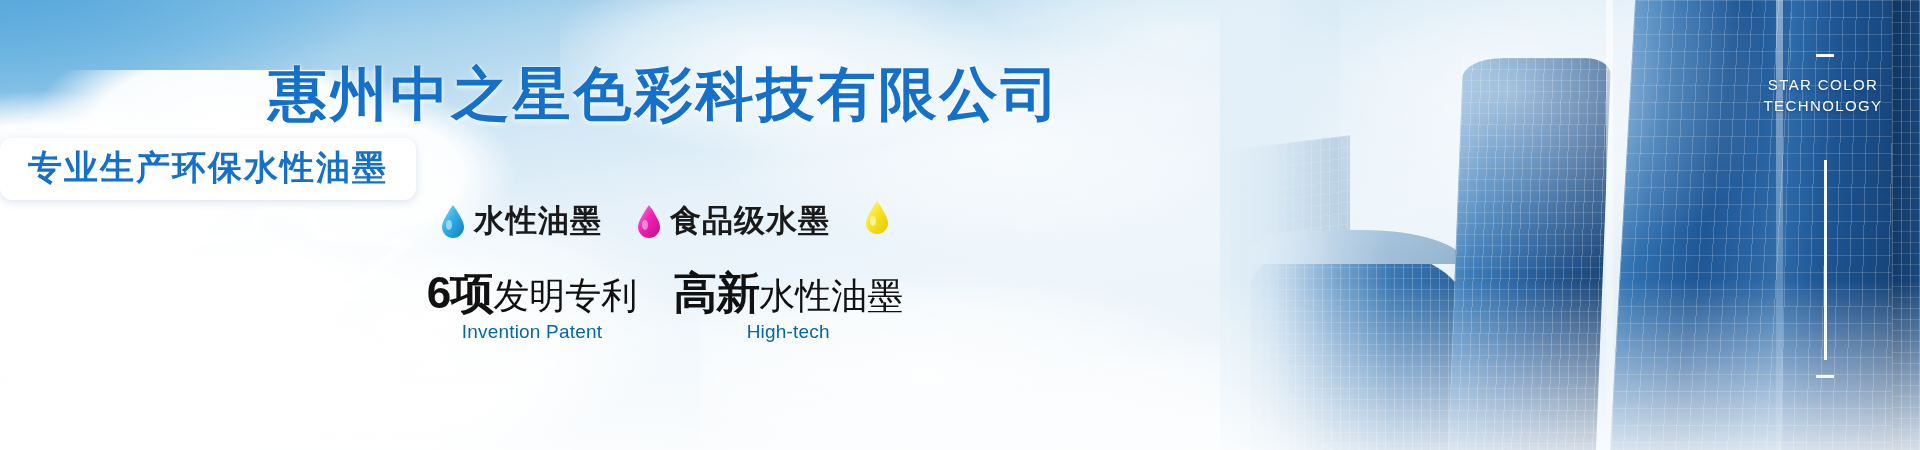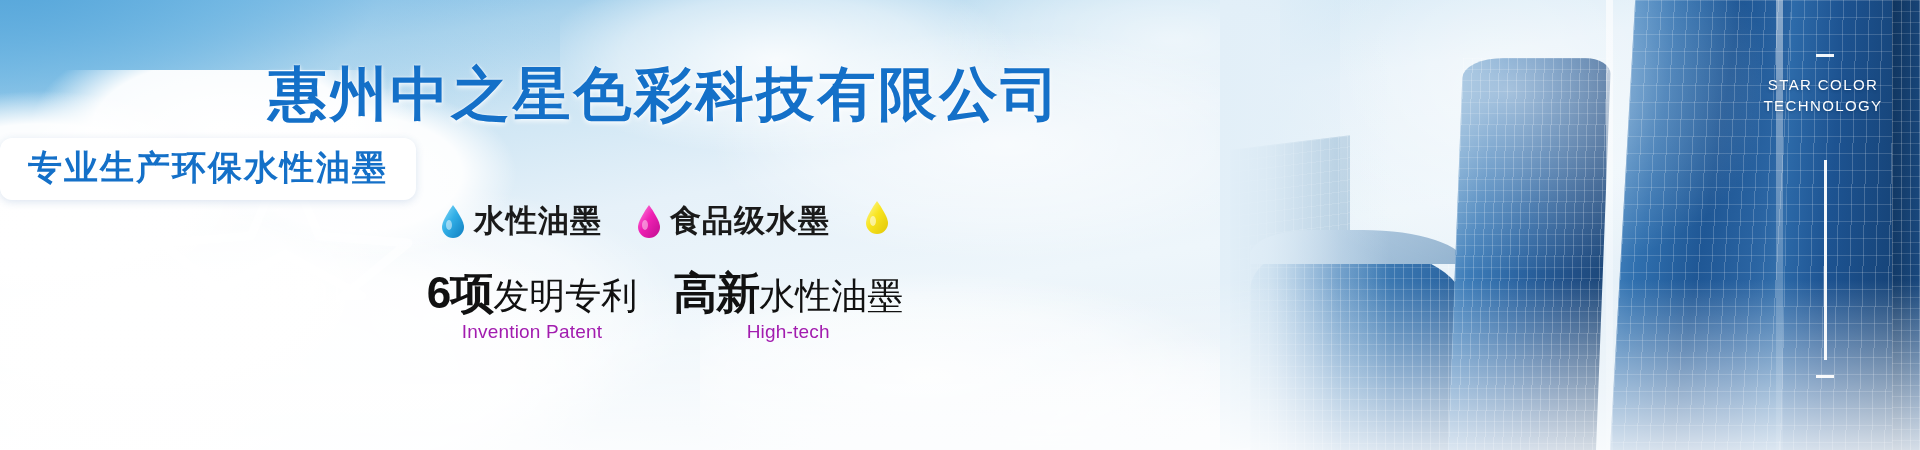--- a/index.html
+++ b/index.html
@@ -351,7 +351,7 @@
   .badge-en {
     margin-top: 2px;
     font-size: 19px;
-    color: #a21caf;
+    color: #0369a1;
     letter-spacing: 0.2px;
     white-space: nowrap;
   }

